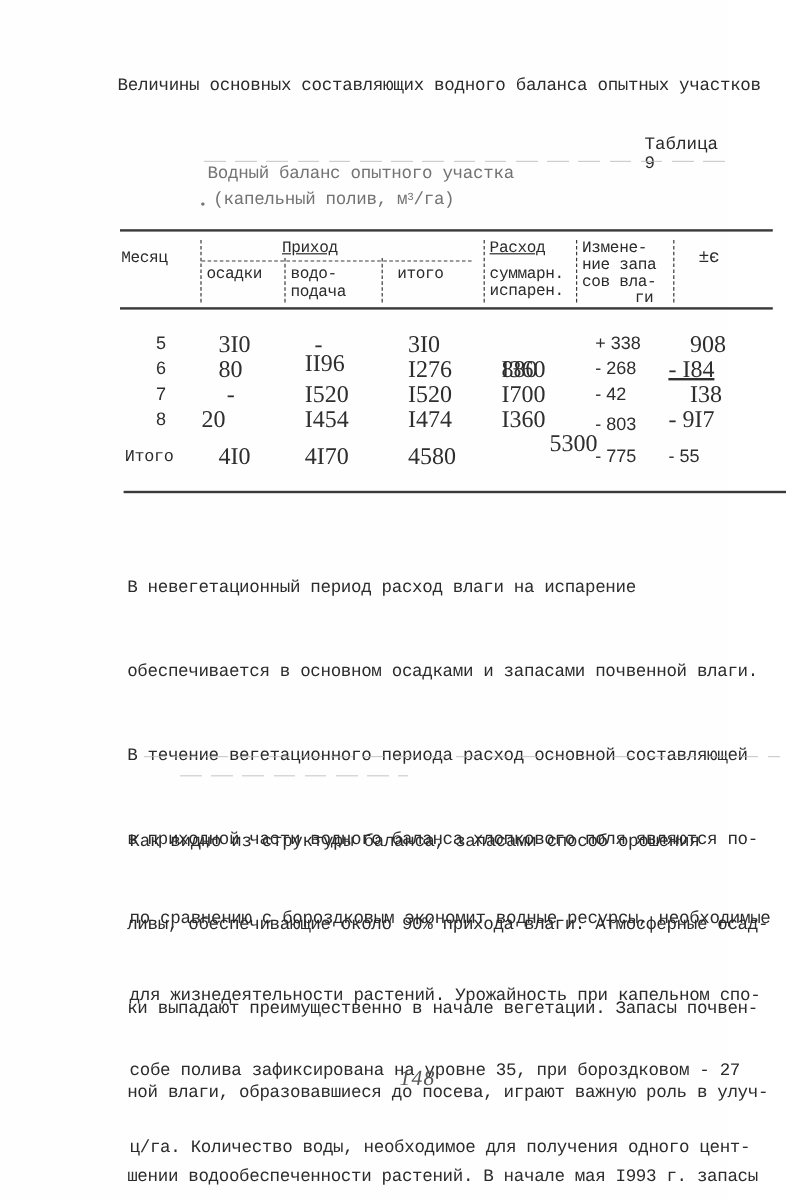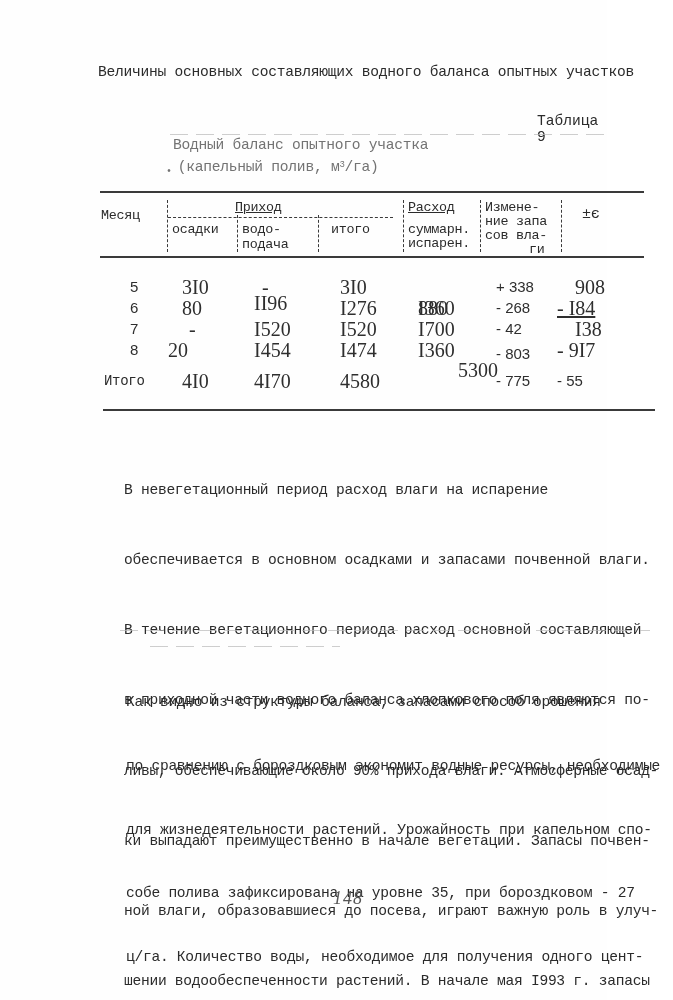--- a/index.html
+++ b/index.html
@@ -67,7 +67,7 @@
     }
     .cell.sans { font-family: "Liberation Sans", "DejaVu Sans", sans-serif; font-size: 15px; }
     .para { position: absolute; left: 106px; font-size: 14.6px; line-height: 23.4px; color: #2b2b2b; letter-spacing: -0.28px; }
-    .para .pl { display: block; white-space: nowrap; margin-left: 18px; }
+    .para .pl { display: block; white-space: nowrap; }
     .page-number {
       position: absolute;
       left: 333px; top: 888px;

